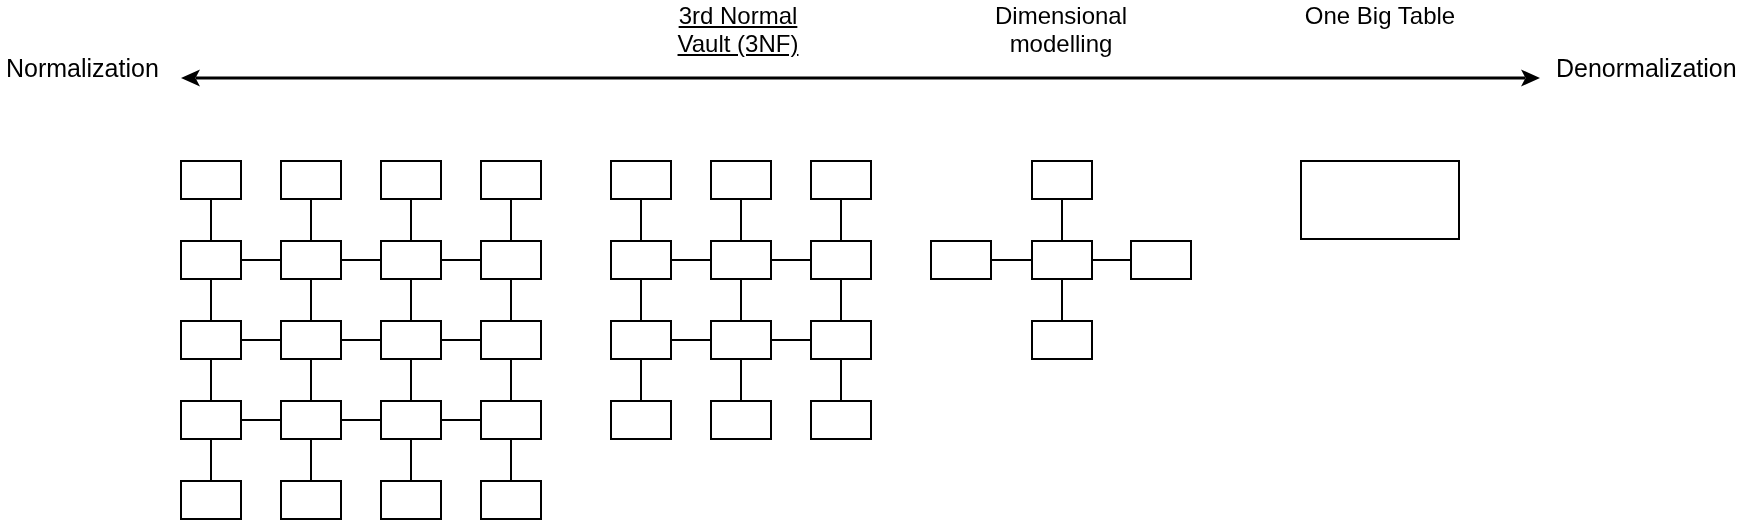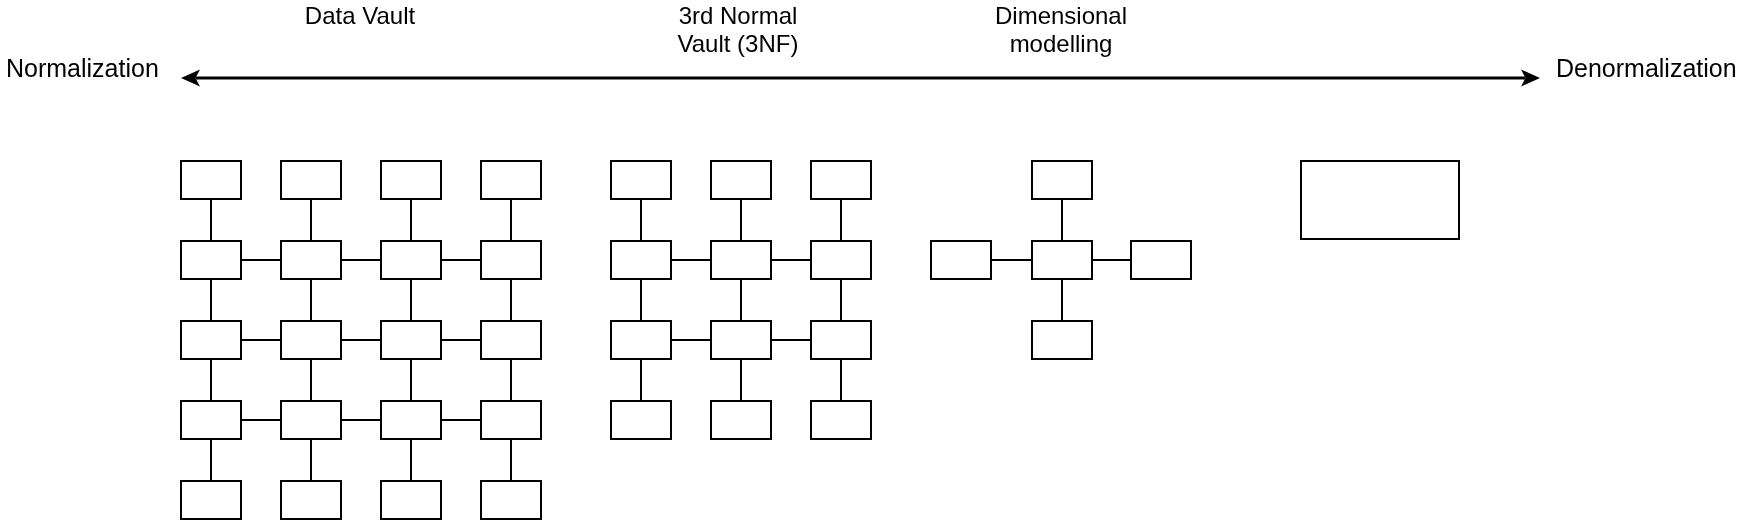--- a/index.html
+++ b/index.html
@@ -51,7 +51,6 @@
 <div id="canvas">
 
   <div class="approach-header" style="left: 250px;">
-    <div>Data Vault</div>
   </div>
   <div class="approach-header" style="left: 628px;">
     <div>3rd Normal</div>

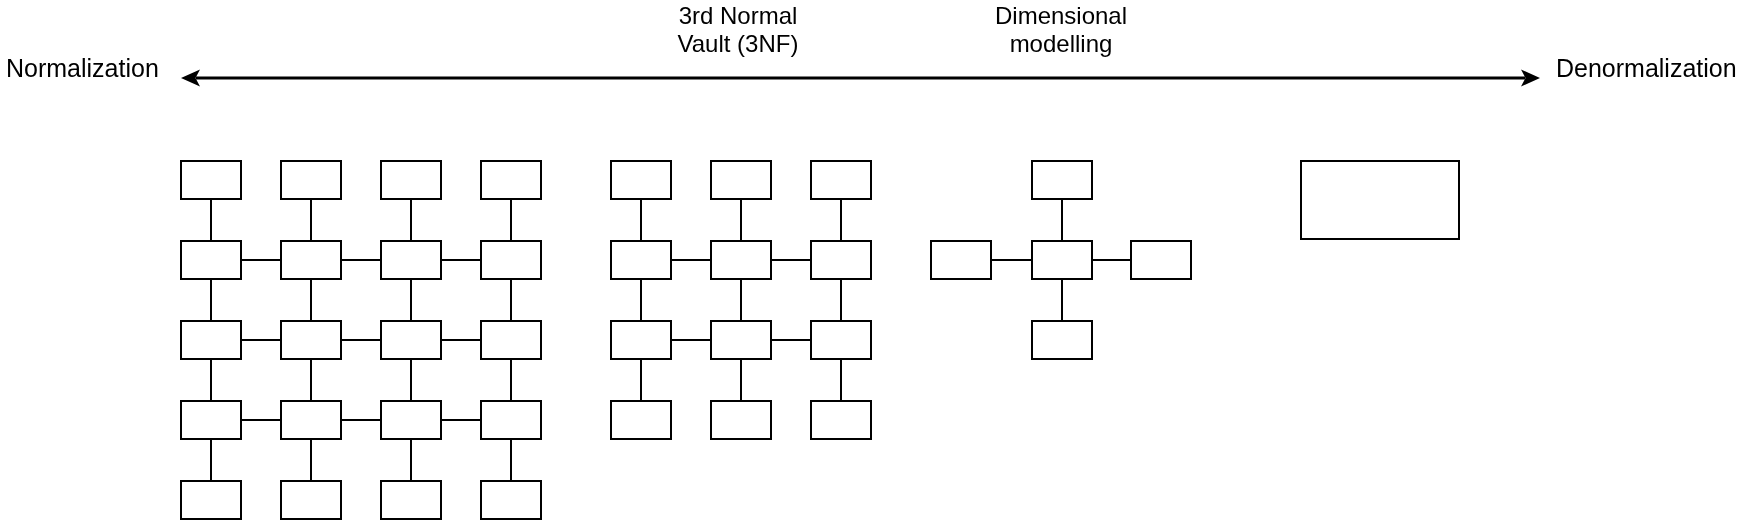--- a/index.html
+++ b/index.html
@@ -52,7 +52,7 @@
 
   <div class="approach-header" style="left: 250px;">
   </div>
-  <div class="approach-header" style="left: 628px;">
+  <div class="approach-header" style="left: 628px; text-decoration: underline;">
     <div>3rd Normal</div>
     <div>Vault (3NF)</div>
   </div>

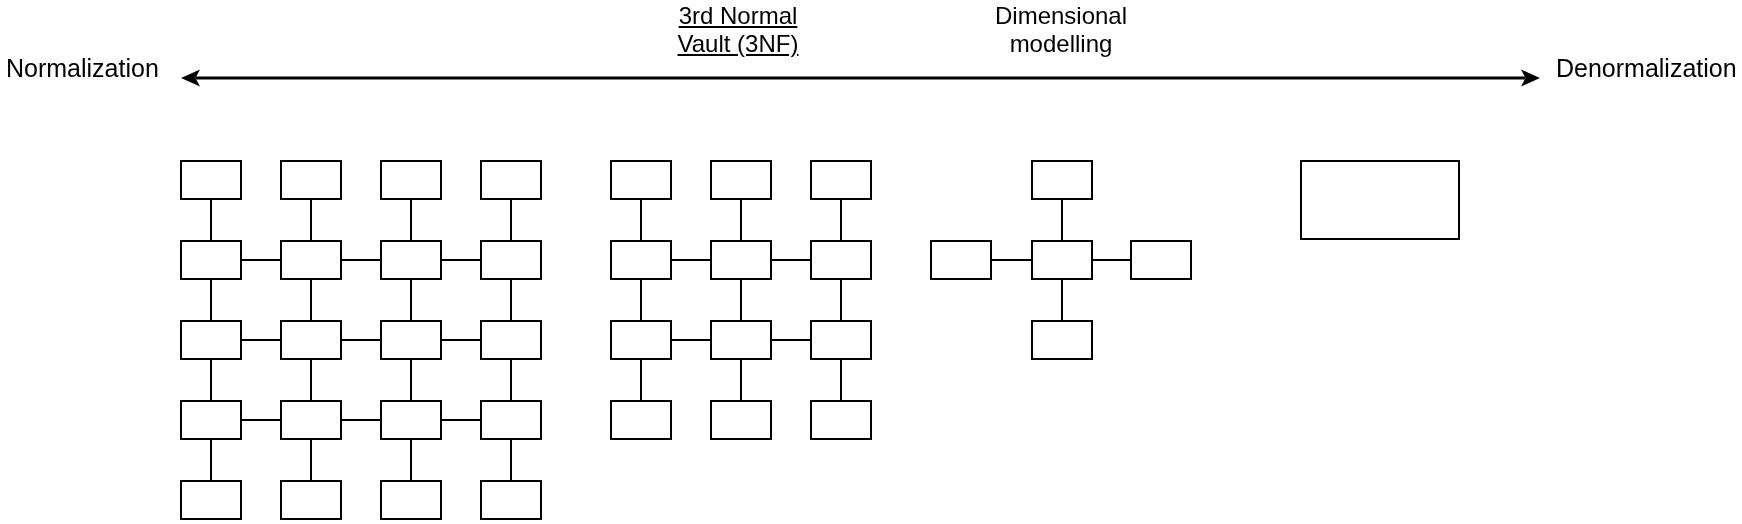--- a/index.html
+++ b/index.html
@@ -61,6 +61,7 @@
     <div>modelling</div>
   </div>
   <div class="approach-header" style="left: 1270px;">
+    <div>One Big Table</div>
   </div>
 
   <div class="end-label" id="label-denormalization">Denormalization</div>

